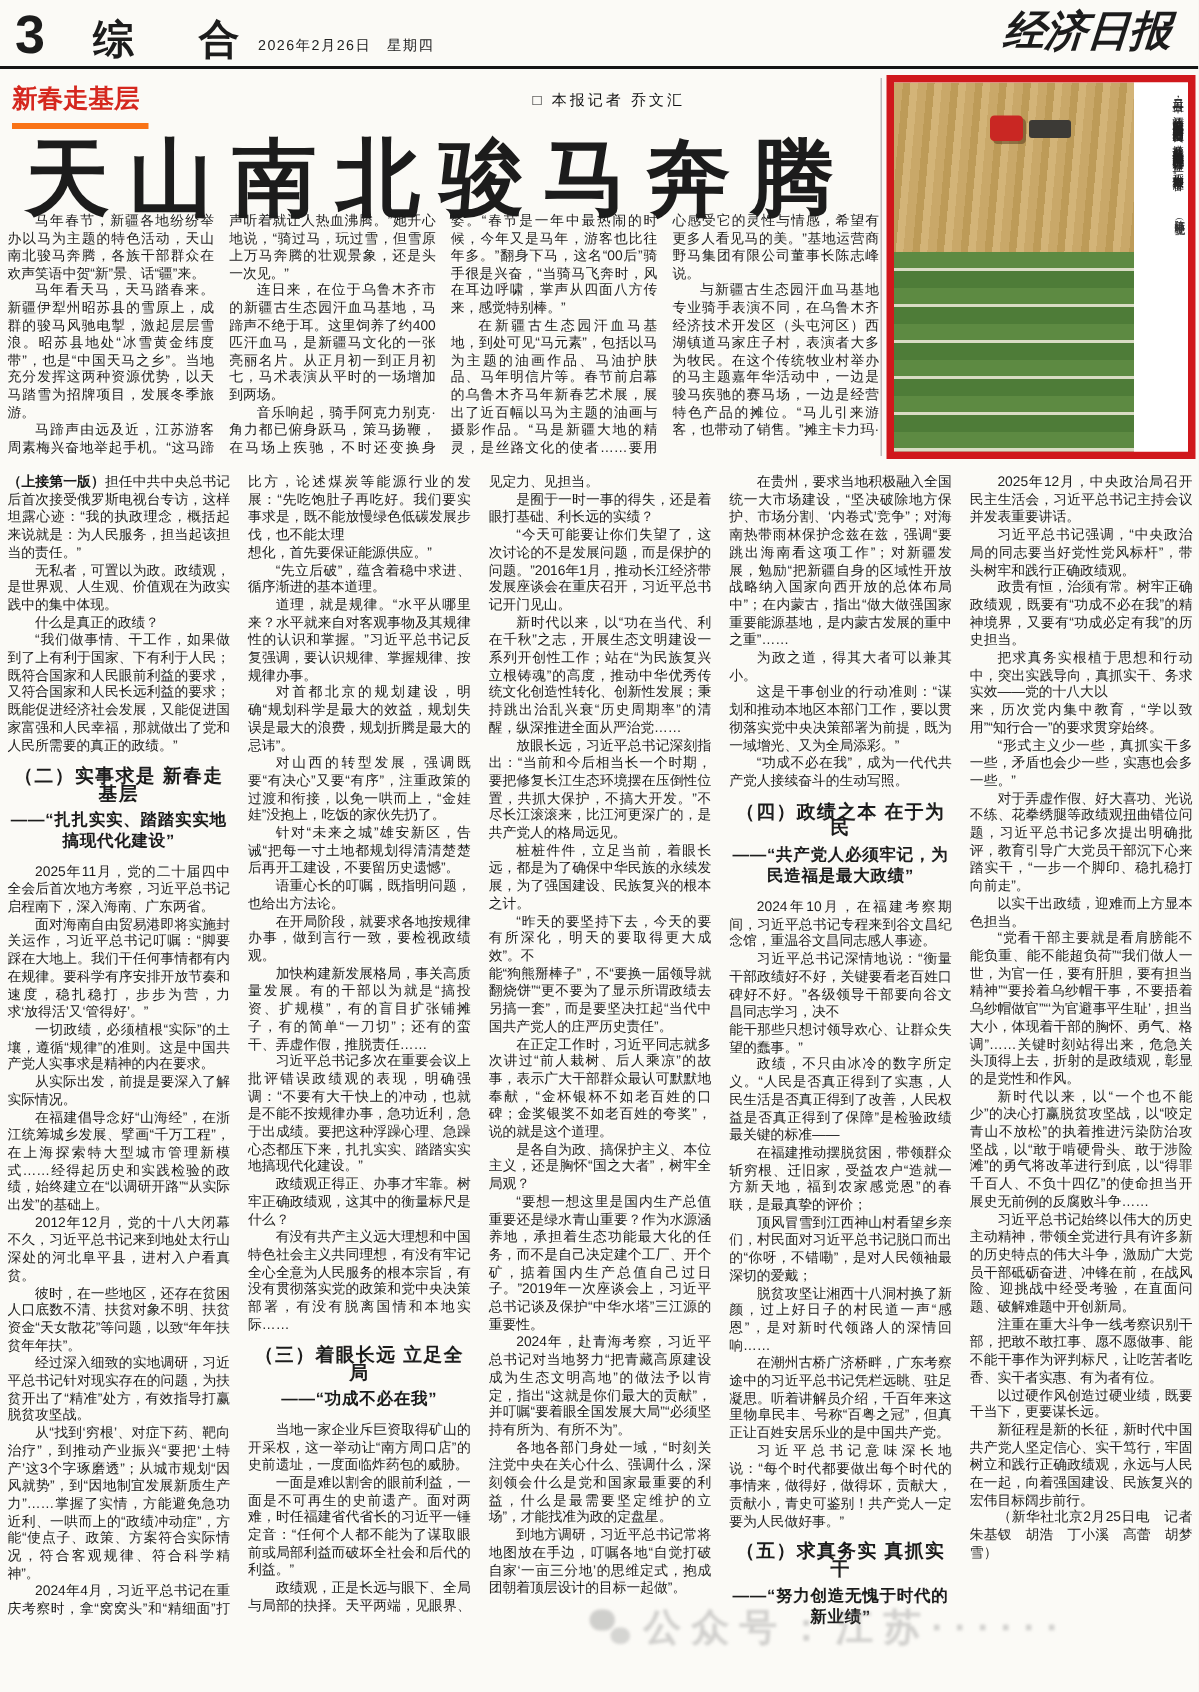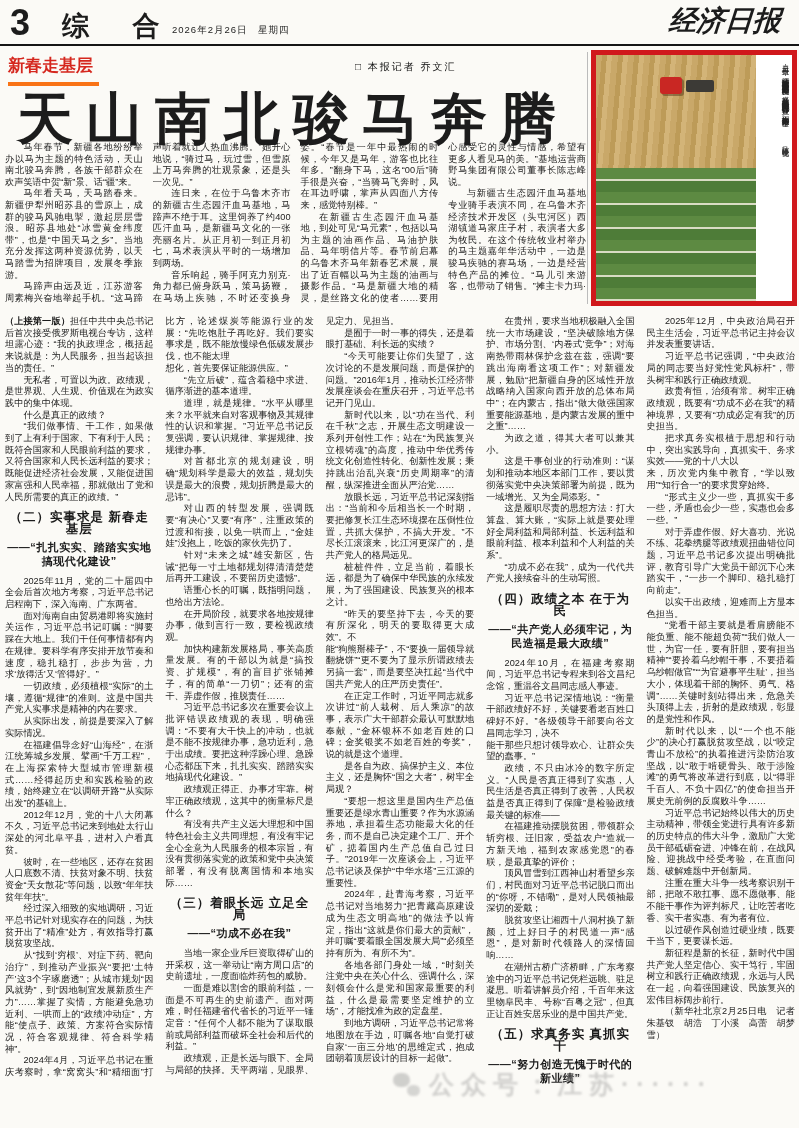--- a/index.html
+++ b/index.html
@@ -160,7 +160,6 @@
         <p>在贵州，要求当地积极融入全国统一大市场建设，“坚决破除地方保护、市场分割、‘内卷式’竞争”；对海南热带雨林保护念兹在兹，强调“要跳出海南看这项工作”；对新疆发展，勉励“把新疆自身的区域性开放战略纳入国家向西开放的总体布局中”；在内蒙古，指出“做大做强国家重要能源基地，是内蒙古发展的重中之重”……</p>
         <p>为政之道，得其大者可以兼其小。</p>
         <p>这是干事创业的行动准则：“谋划和推动本地区本部门工作，要以贯彻落实党中央决策部署为前提，既为一域增光、又为全局添彩。”</p>
-        <p>这是履职尽责的思想方法：打大算盘、算大账，“实际上就是要处理好全局利益和局部利益、长远利益和眼前利益、根本利益和个人利益的关系”。</p>
         <p>“功成不必在我”，成为一代代共产党人接续奋斗的生动写照。</p>
         <div class="sec-head">
           <div class="l1">（四）政绩之本 在于为民</div>

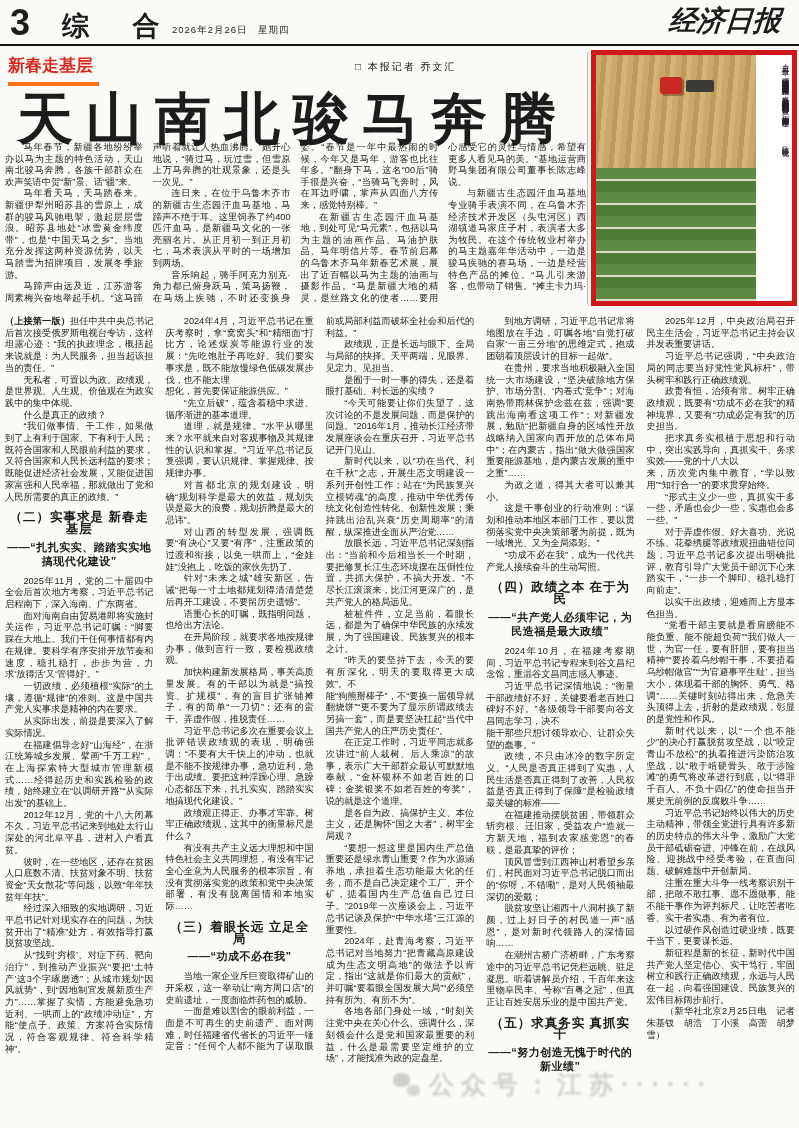--- a/index.html
+++ b/index.html
@@ -173,6 +173,7 @@
         <p>顶风冒雪到江西神山村看望乡亲们，村民面对习近平总书记脱口而出的“你呀，不错嘞”，是对人民领袖最深切的爱戴；</p>
         <p>脱贫攻坚让湘西十八洞村换了新颜，过上好日子的村民道一声“感恩”，是对新时代领路人的深情回响……</p>
         <p>在潮州古桥广济桥畔，广东考察途中的习近平总书记凭栏远眺、驻足凝思。听着讲解员介绍，千百年来这里物阜民丰、号称“百粤之冠”，但真正让百姓安居乐业的是中国共产党。</p>
+        <p>习近平总书记意味深长地说：“每个时代都要做出每个时代的事情来，做得好，做得坏，贡献大，贡献小，青史可鉴别！共产党人一定要为人民做好事。”</p>
         <div class="sec-head">
           <div class="l1">（五）求真务实 真抓实干</div>
           <div class="l2">——“努力创造无愧于时代的新业绩”</div>

